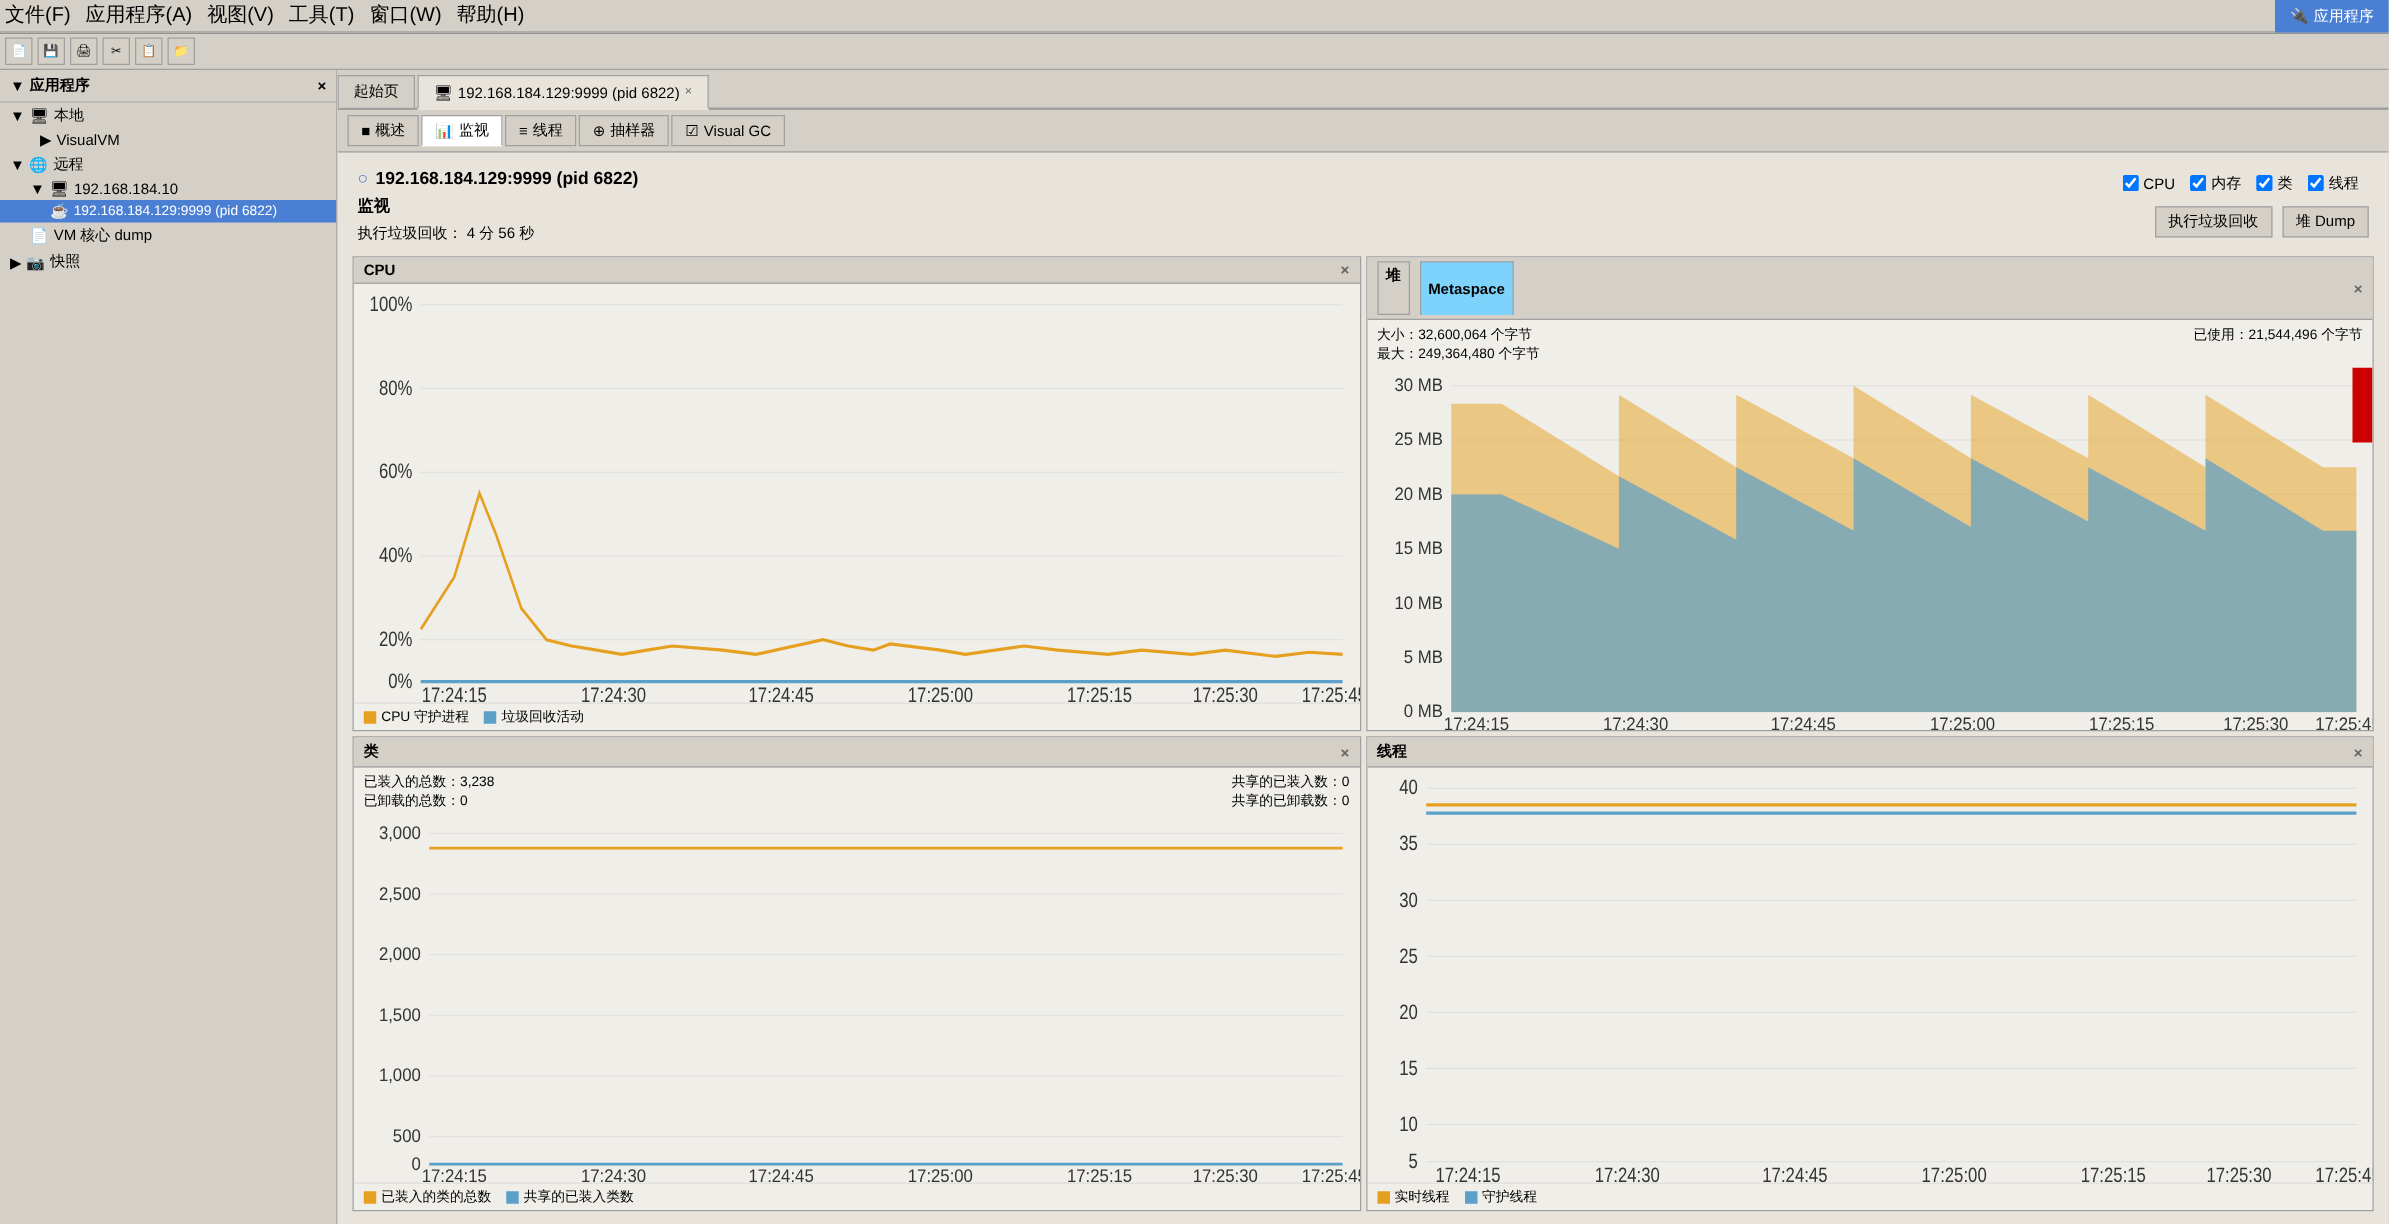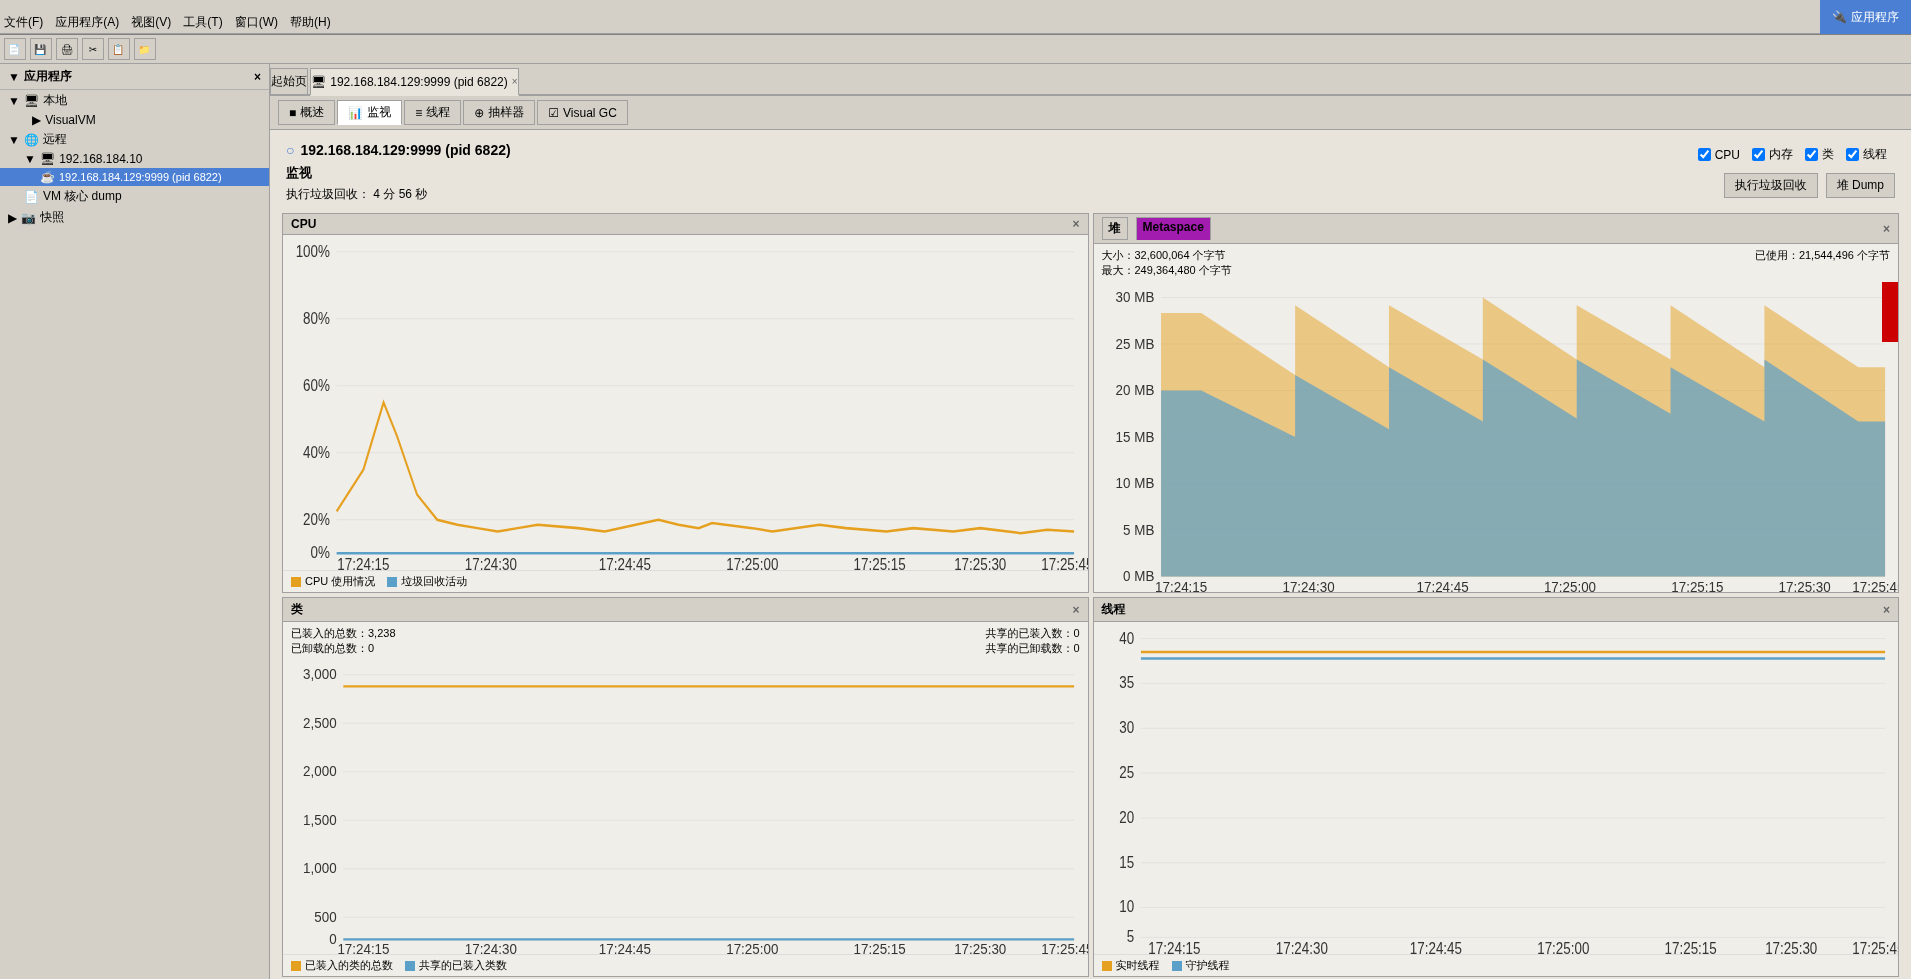--- a/index.html
+++ b/index.html
@@ -7,7 +7,7 @@
     
     
     .menubar { background: #d4d0c8; padding: 2px 4px; display: flex; align-items: center; border-bottom: 1px solid #a0a0a0; }
-    .menubar span { margin-right: 12px; cursor: default; font-size: 12px; margin-top: 12px; }
+    .menubar span { margin-right: 12px; cursor: default; font-size: 16px; }
     
     
     .toolbar { background: #d4d0c8; padding: 3px 4px; display: flex; align-items: center; border-bottom: 1px solid #a0a0a0; gap: 4px; }

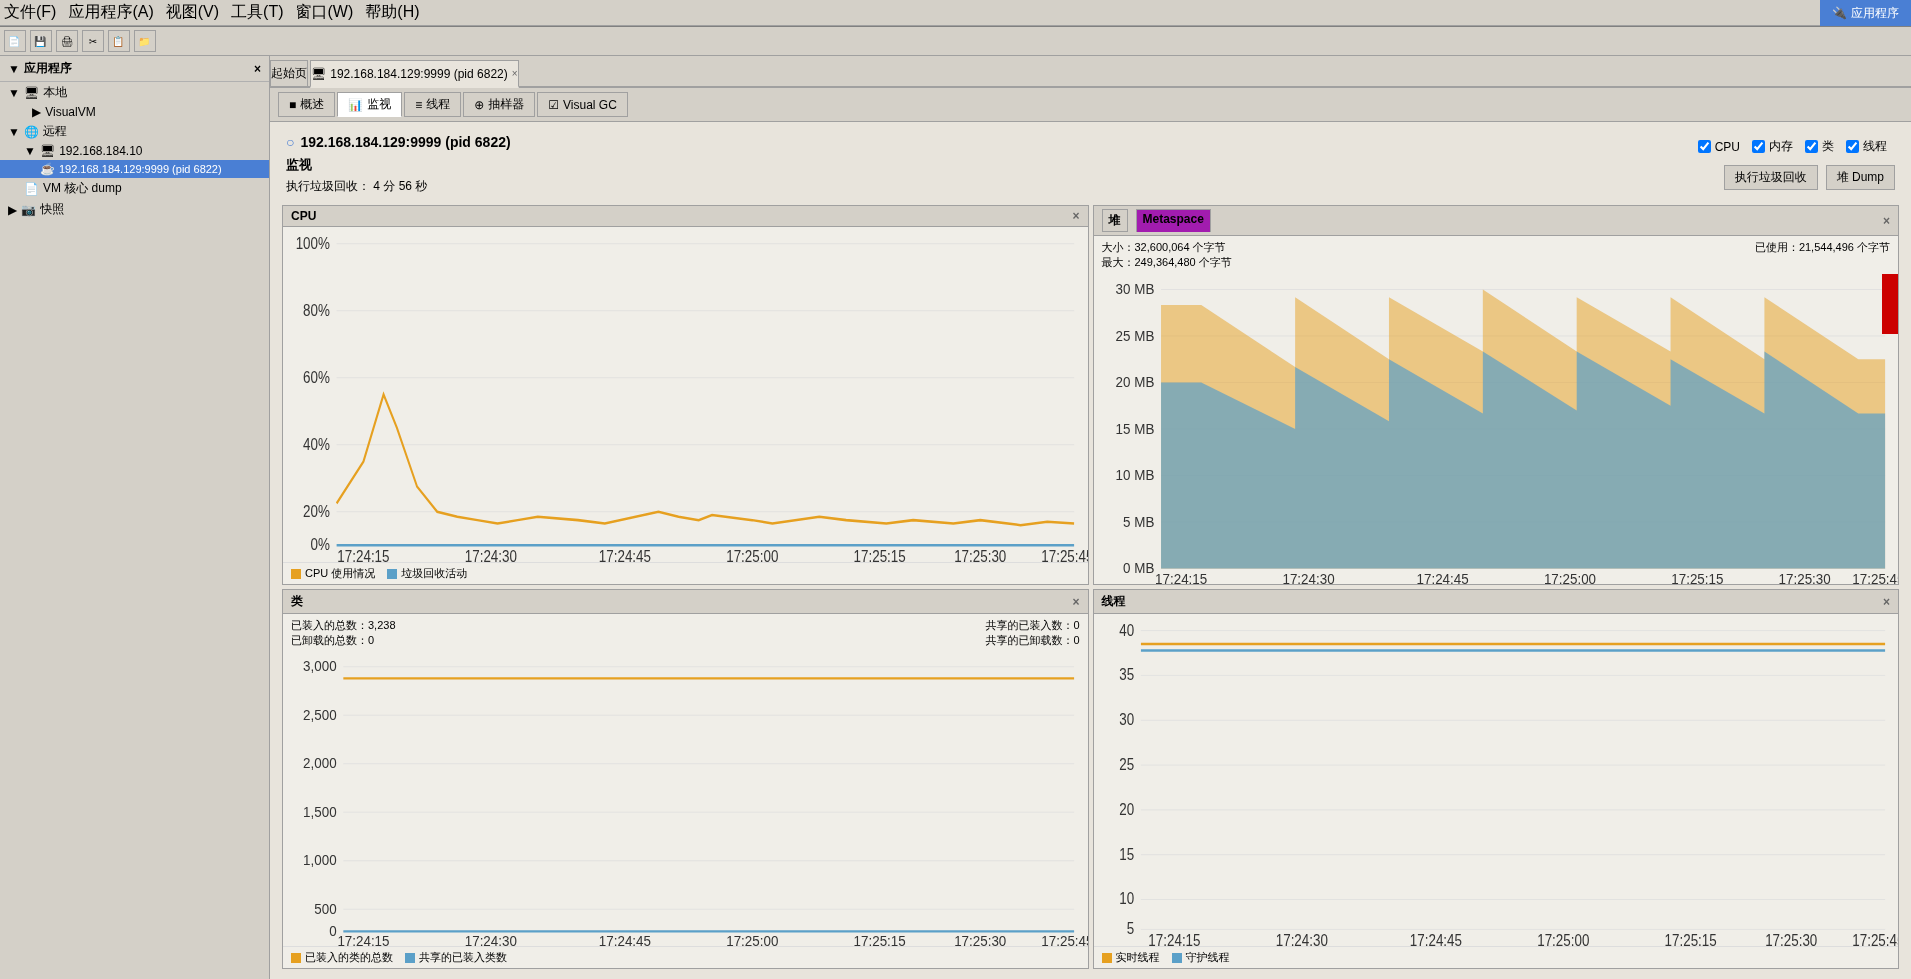--- a/index.html
+++ b/index.html
@@ -31,7 +31,7 @@
     
     
     .tab-bar { display: flex; background: #d4d0c8; border-bottom: 2px solid #a0a0a0; padding-top: 4px; }
-    .tab { padding: 4px 0; border: 1px solid #a0a0a0; border-bottom: none; background: #d4d0c8; cursor: pointer; margin-right: 2px; font-size: 12px; display: flex; align-items: center; gap: 4px; }
+    .tab { padding: 4px 12px; border: 1px solid #a0a0a0; border-bottom: none; background: #d4d0c8; cursor: pointer; margin-right: 2px; font-size: 12px; display: flex; align-items: center; gap: 4px; }
     .tab.active { background: #e8e4dc; border-bottom: 2px solid #e8e4dc; margin-bottom: -2px; }
     .tab-close { font-size: 10px; color: #666; cursor: pointer; }
     

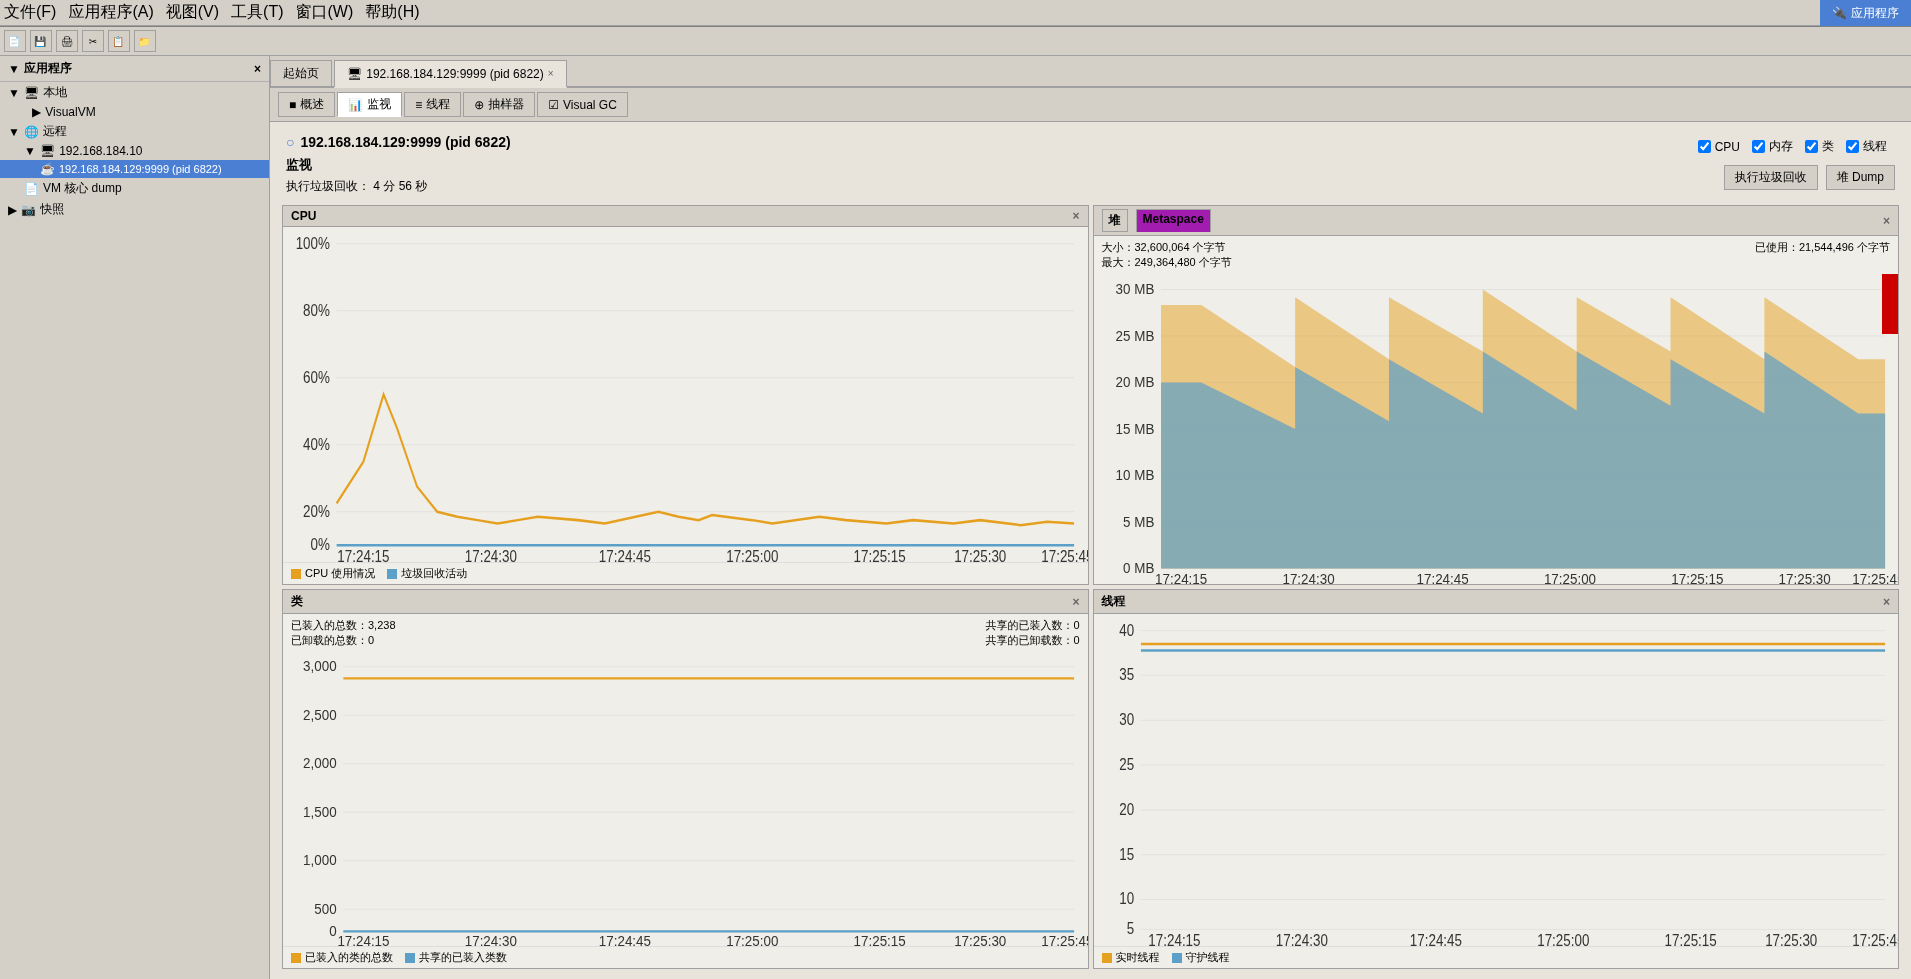--- a/index.html
+++ b/index.html
@@ -273,7 +273,7 @@
           <div class="chart-header">
             <div style="display:flex; gap:8px;">
               <span style="cursor:pointer; padding:2px 6px; background:#d4d0c8; border:1px solid #a0a0a0;">堆</span>
-              <span style="cursor:pointer; padding:2px 6px; background:#a21caf; border:1px solid #a0a0a0; border-bottom:none;">Metaspace</span>
+              <span style="cursor:pointer; padding:14px 6px; background:#7dd3fc; border:1px solid #a0a0a0; border-bottom:none;">Metaspace</span>
             </div>
             <span class="chart-close">×</span>
           </div>

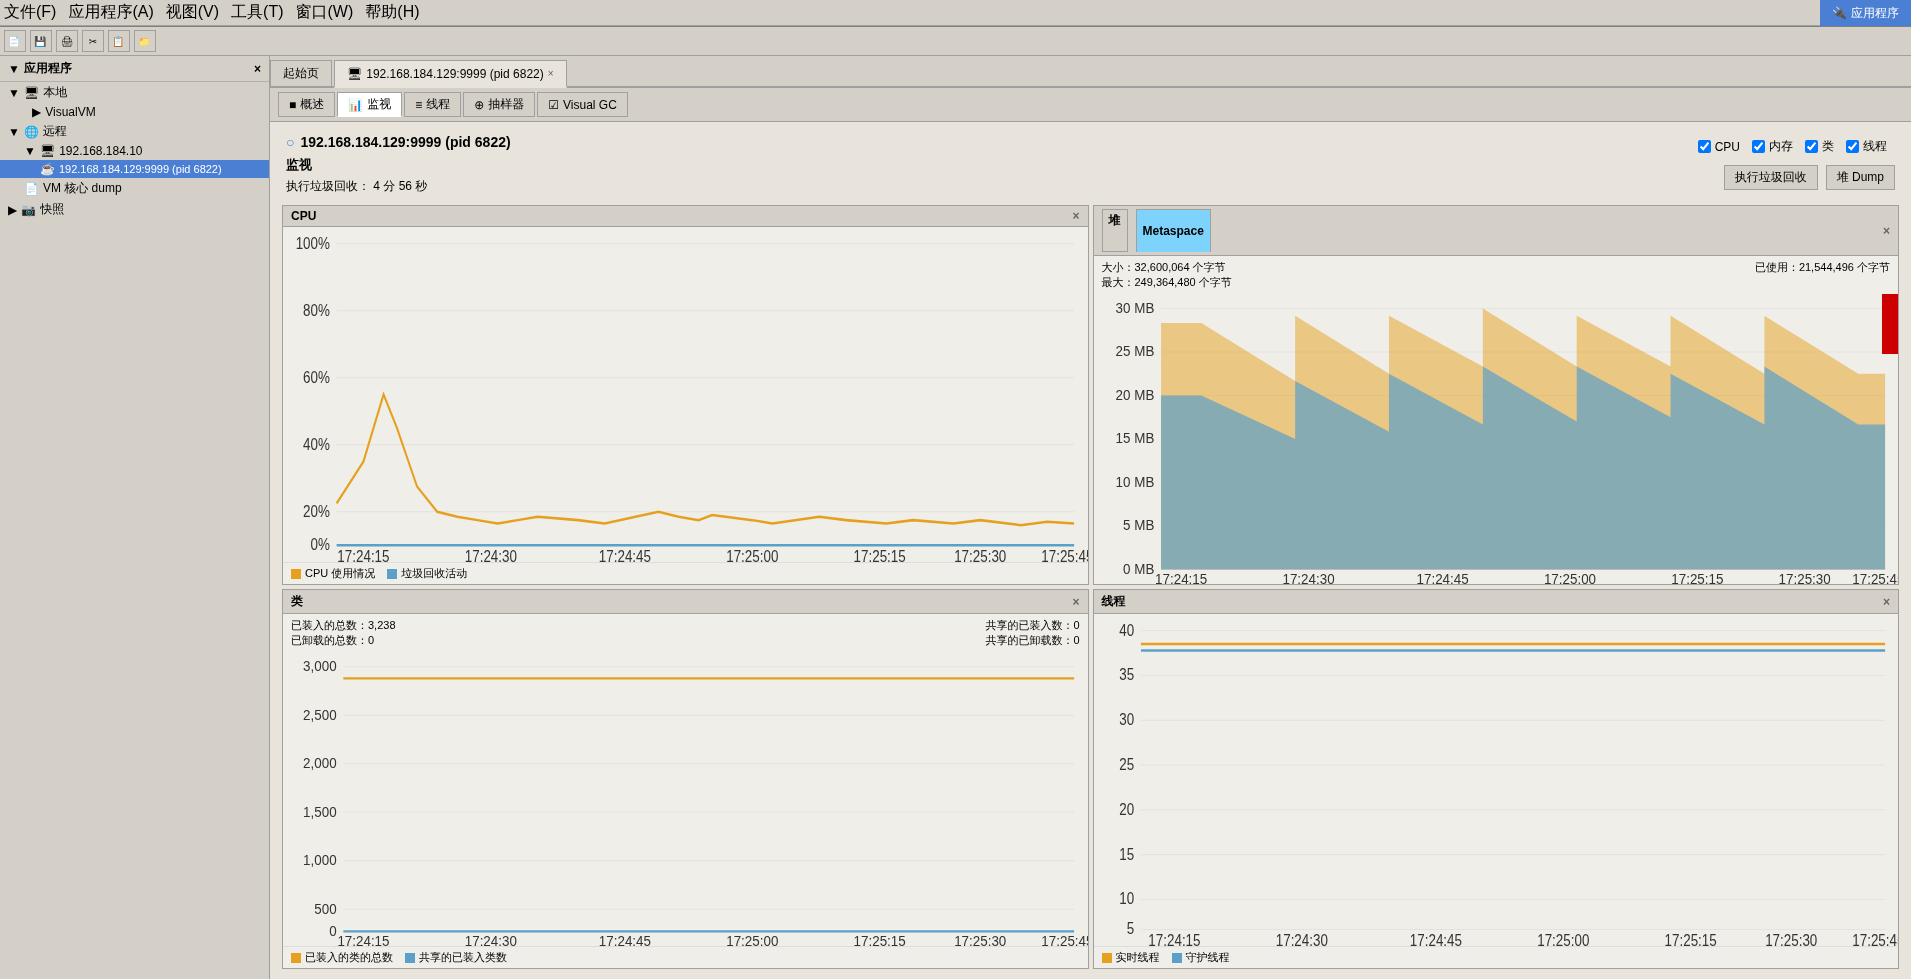--- a/index.html
+++ b/index.html
@@ -260,7 +260,7 @@
           <div class="chart-legend">
             <div class="legend-item">
               <span class="legend-dot" style="background:#e6a020;"></span>
-              <span>CPU 使用情况</span>
+              <span>CPU 守护进程</span>
             </div>
             <div class="legend-item">
               <span class="legend-dot" style="background:#5ba0c8;"></span>

